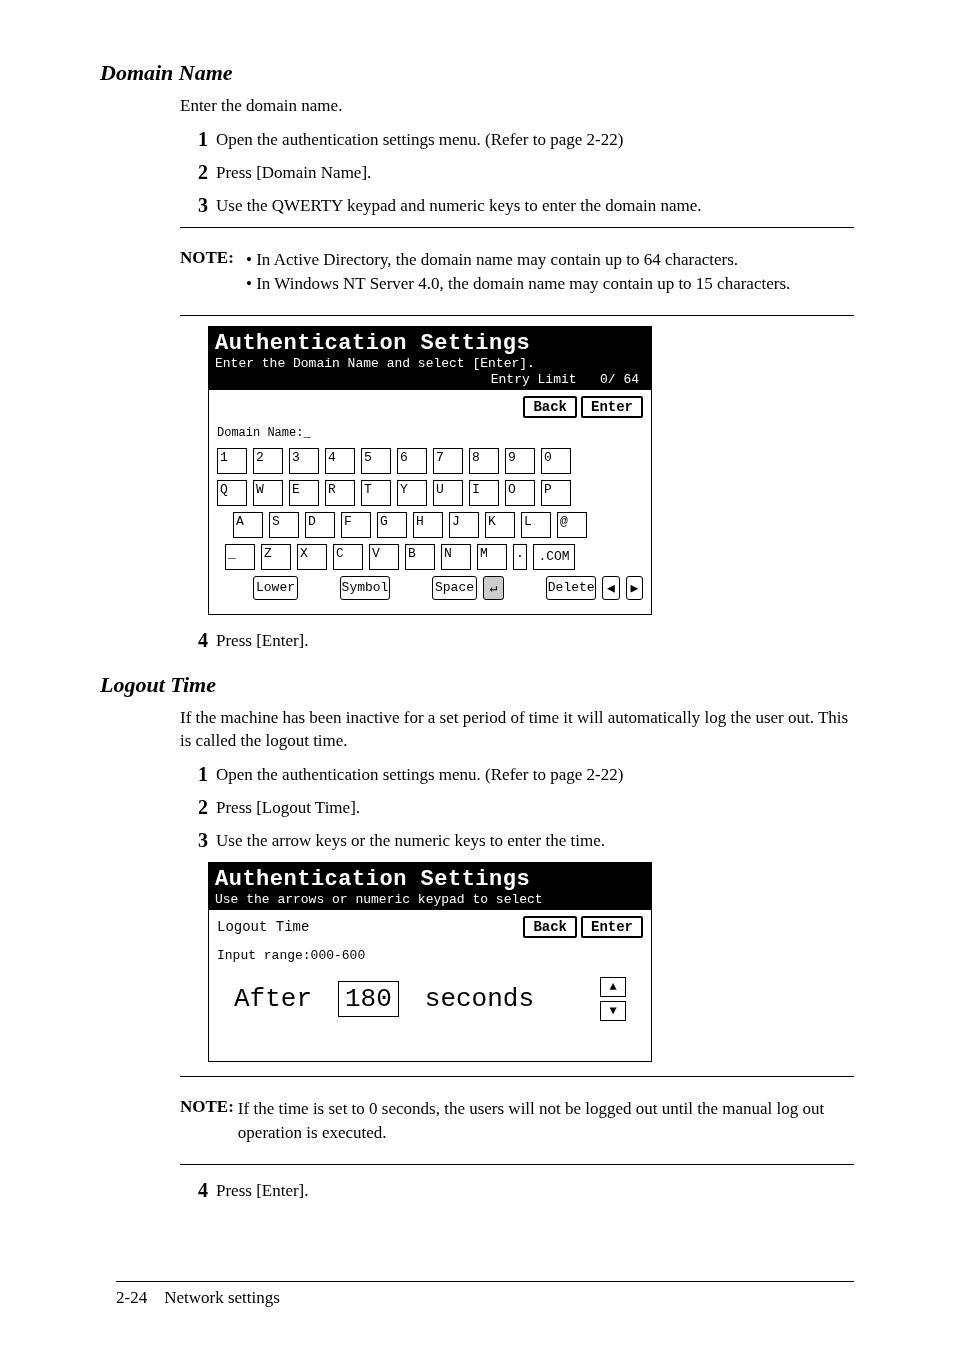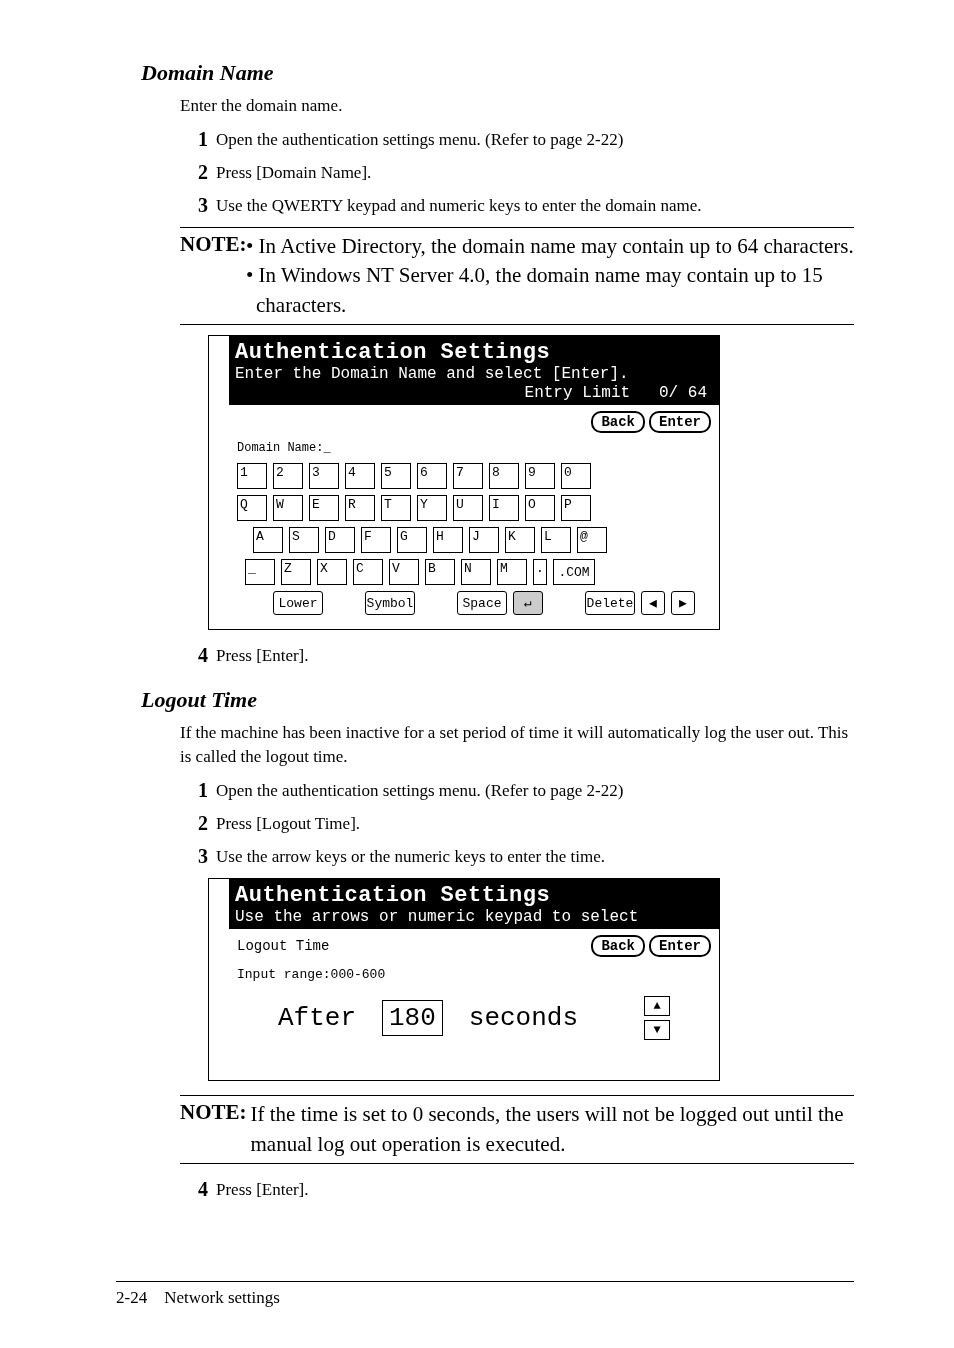--- a/index.html
+++ b/index.html
@@ -17,7 +17,6 @@
       font-weight: bold;
       font-size: 22px;
       margin-bottom: 8px;
-      margin-left: 41px;
     }
     .body-text {
       font-size: 17px;

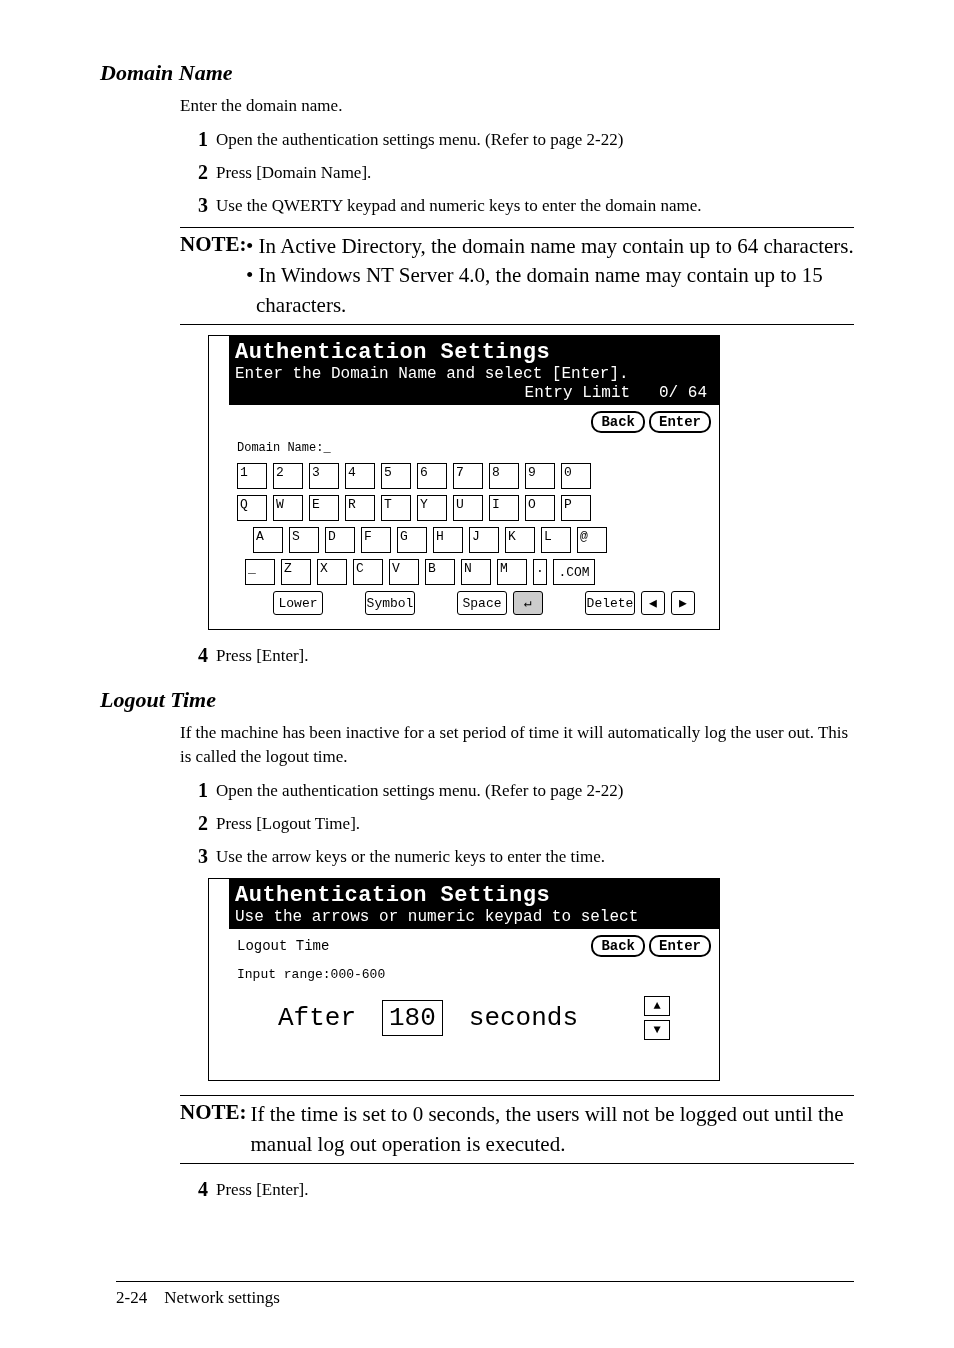--- a/index.html
+++ b/index.html
@@ -47,8 +47,8 @@
       margin-left: 80px;
       border-top: 1px solid #000;
       border-bottom: 1px solid #000;
-      padding: 4px 0;
-      font-size: 21px;
+      padding: 20px 0;
+      font-size: 17px;
       margin-bottom: 8px;
       margin-top: 8px;
     }

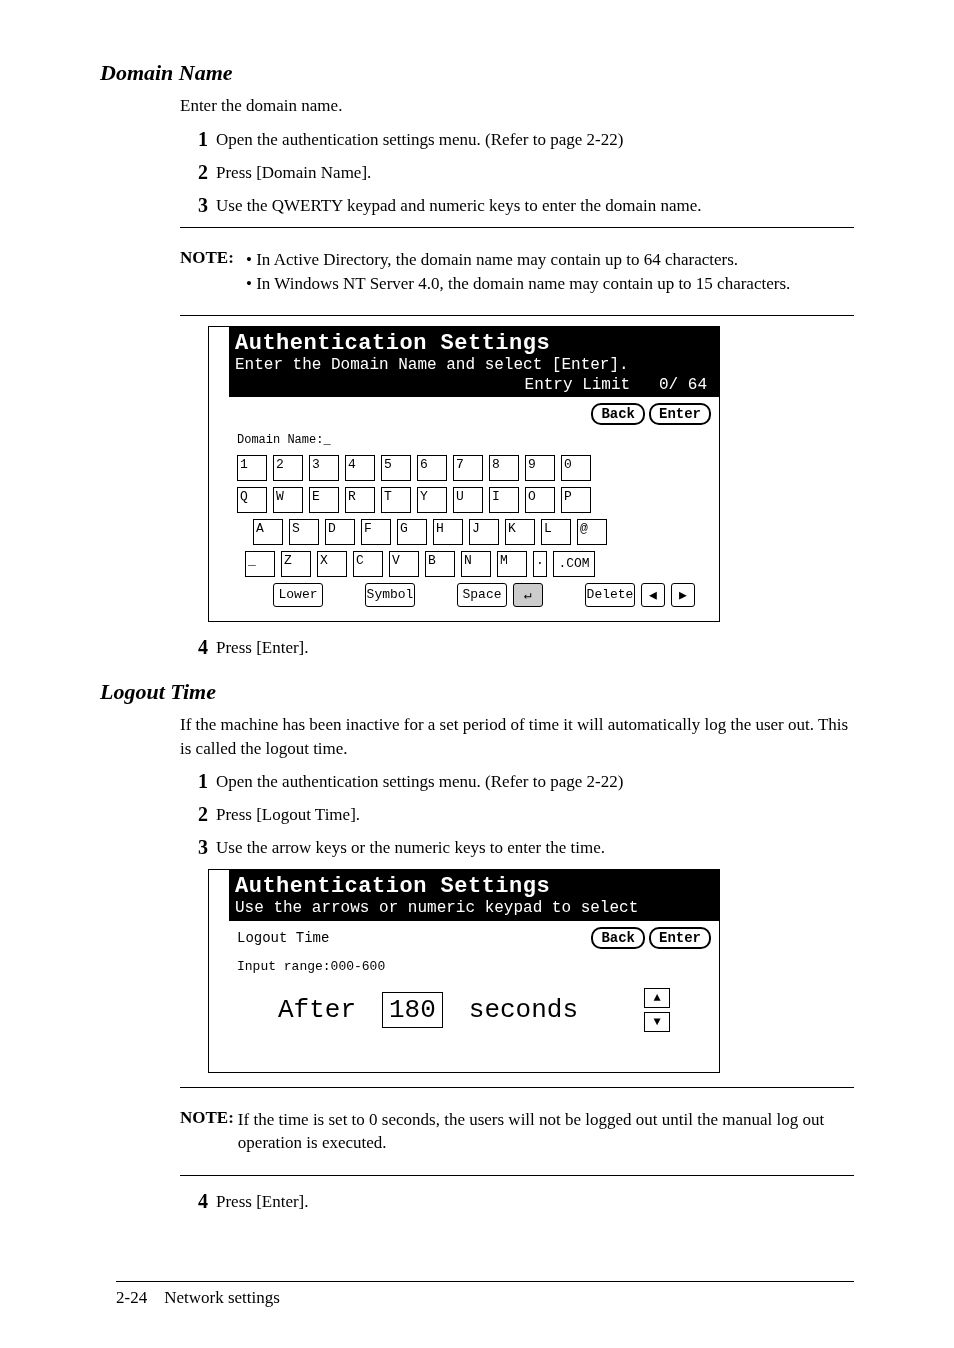--- a/index.html
+++ b/index.html
@@ -60,11 +60,10 @@
       margin-bottom: 14px;
     }
     .lcd {
-      width: 512px;
+      width: 444px;
       border: 1px solid #000;
       font-family: 'Courier New', monospace;
       font-size: 14px;
-      padding-left: 20px;
     }
     .lcd-header {
       background: #000;

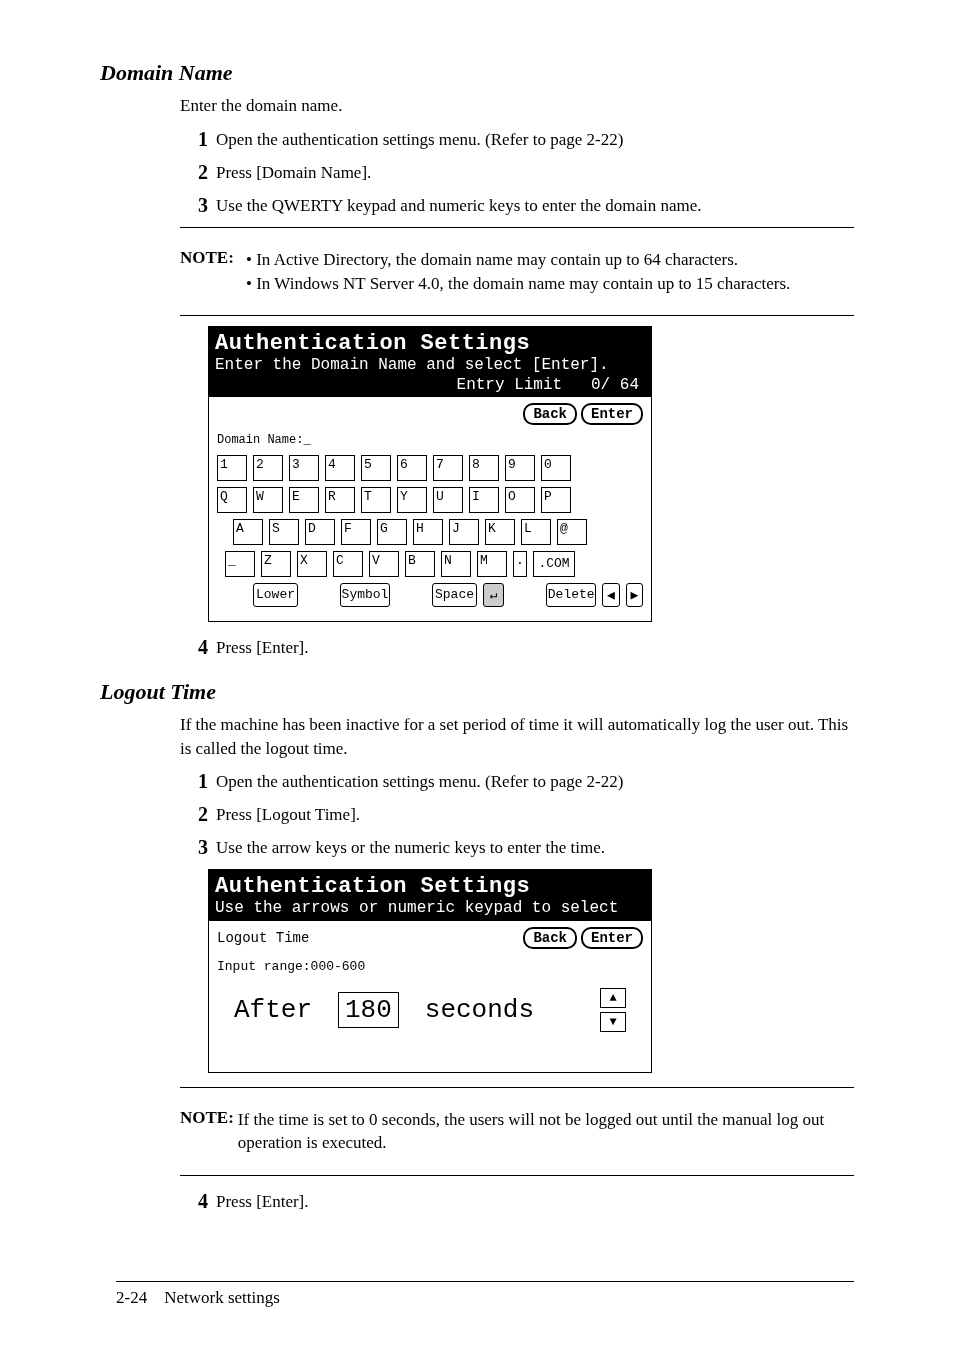--- a/index.html
+++ b/index.html
@@ -78,7 +78,7 @@
       letter-spacing: 0.5px;
     }
     .lcd-sub {
-      font-size: 16px;
+      font-size: 13px;
       line-height: 1.2;
     }
     .lcd-sub-right {

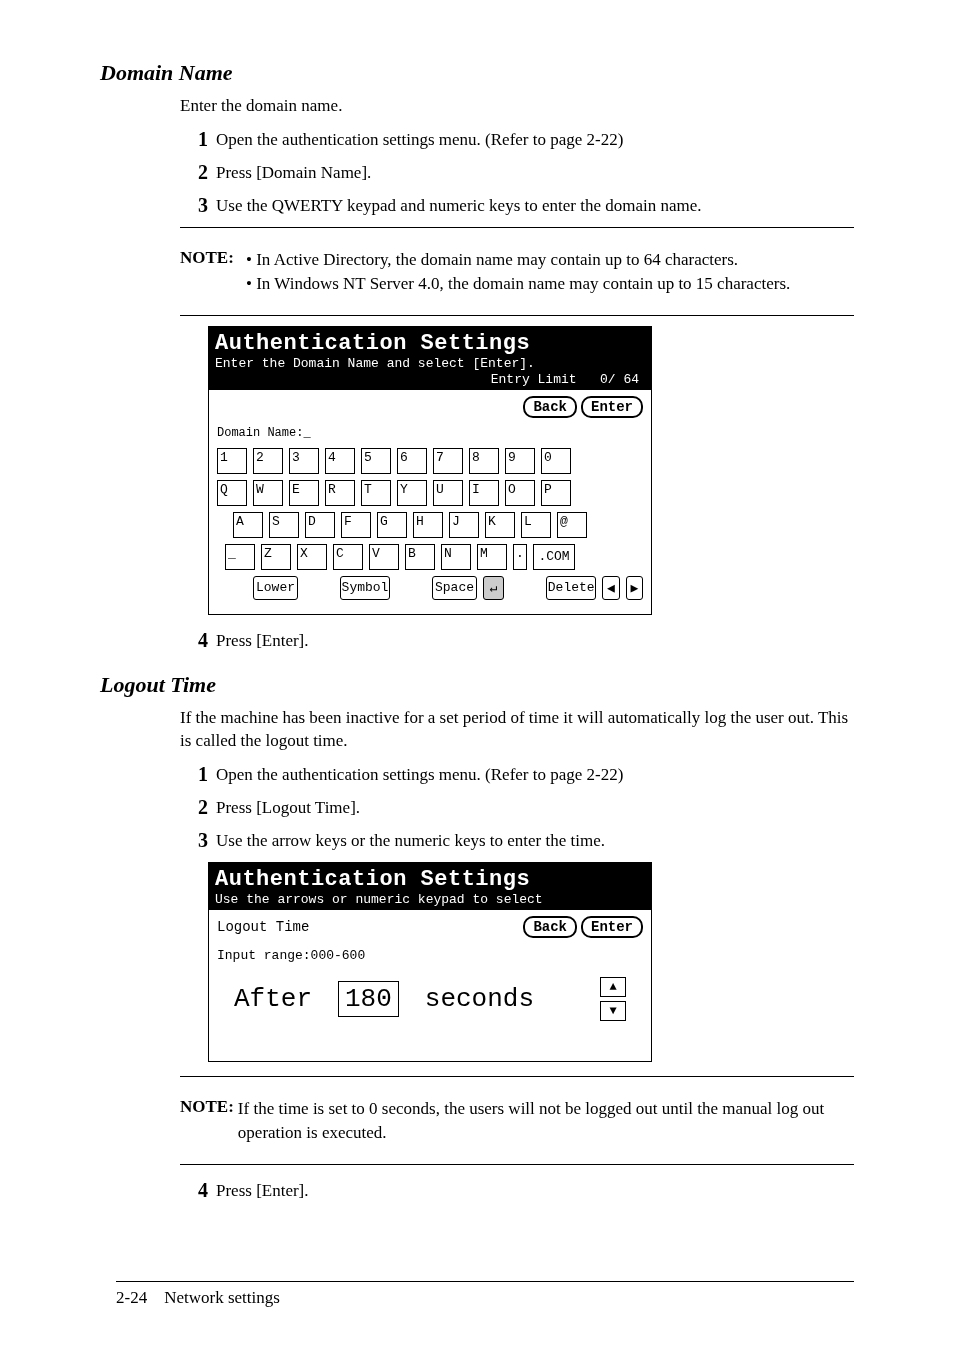--- a/index.html
+++ b/index.html
@@ -108,7 +108,7 @@
     .lcd-label { font-size: 14px; }
     .lcd-btn {
       border: 2px solid #000;
-      border-radius: 10px;
+      border-radius: 2px;
       padding: 1px 8px;
       font-family: 'Courier New', monospace;
       font-size: 14px;

